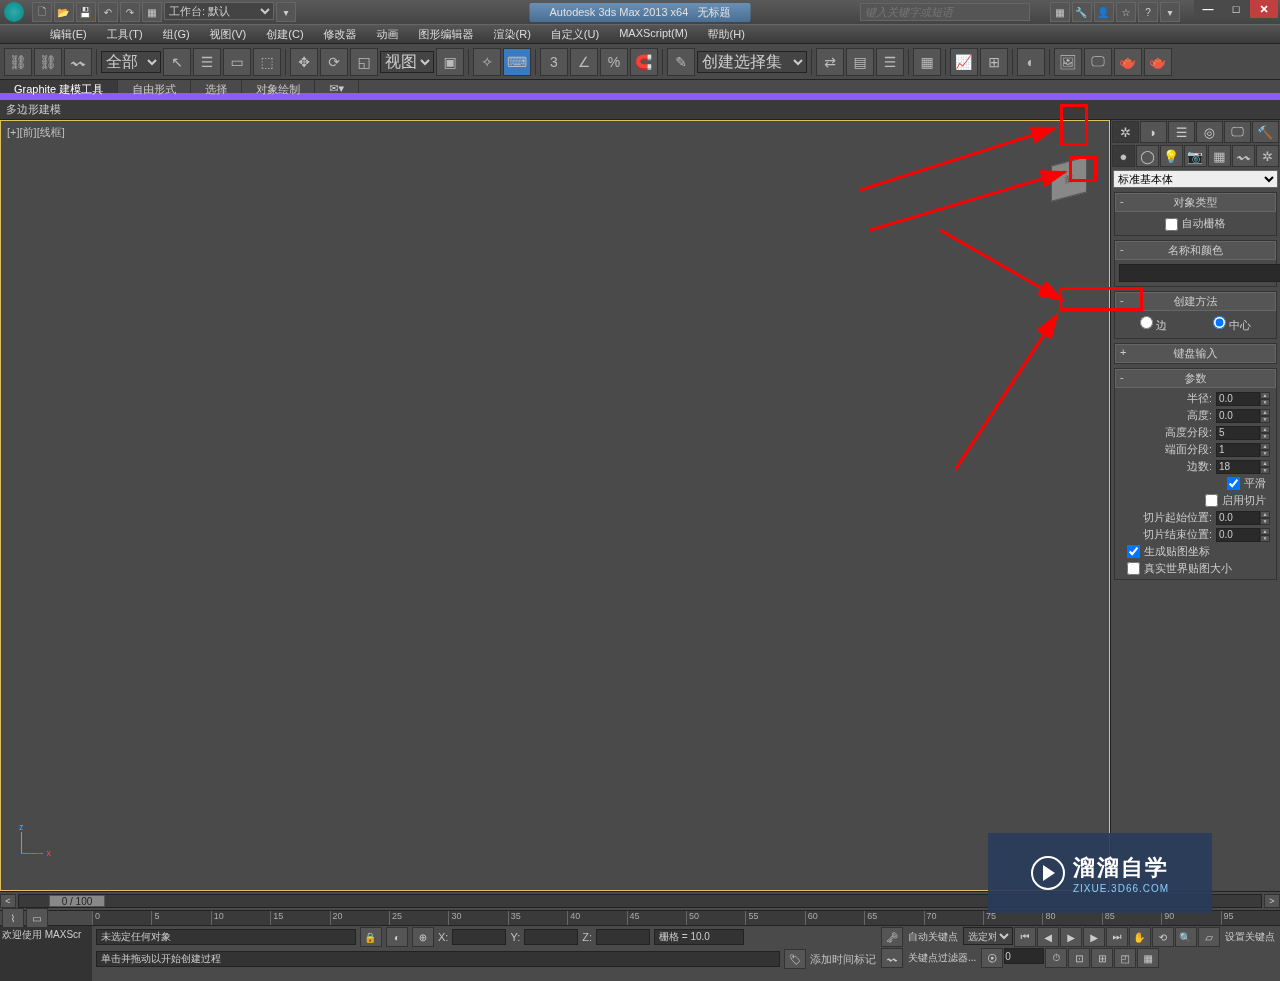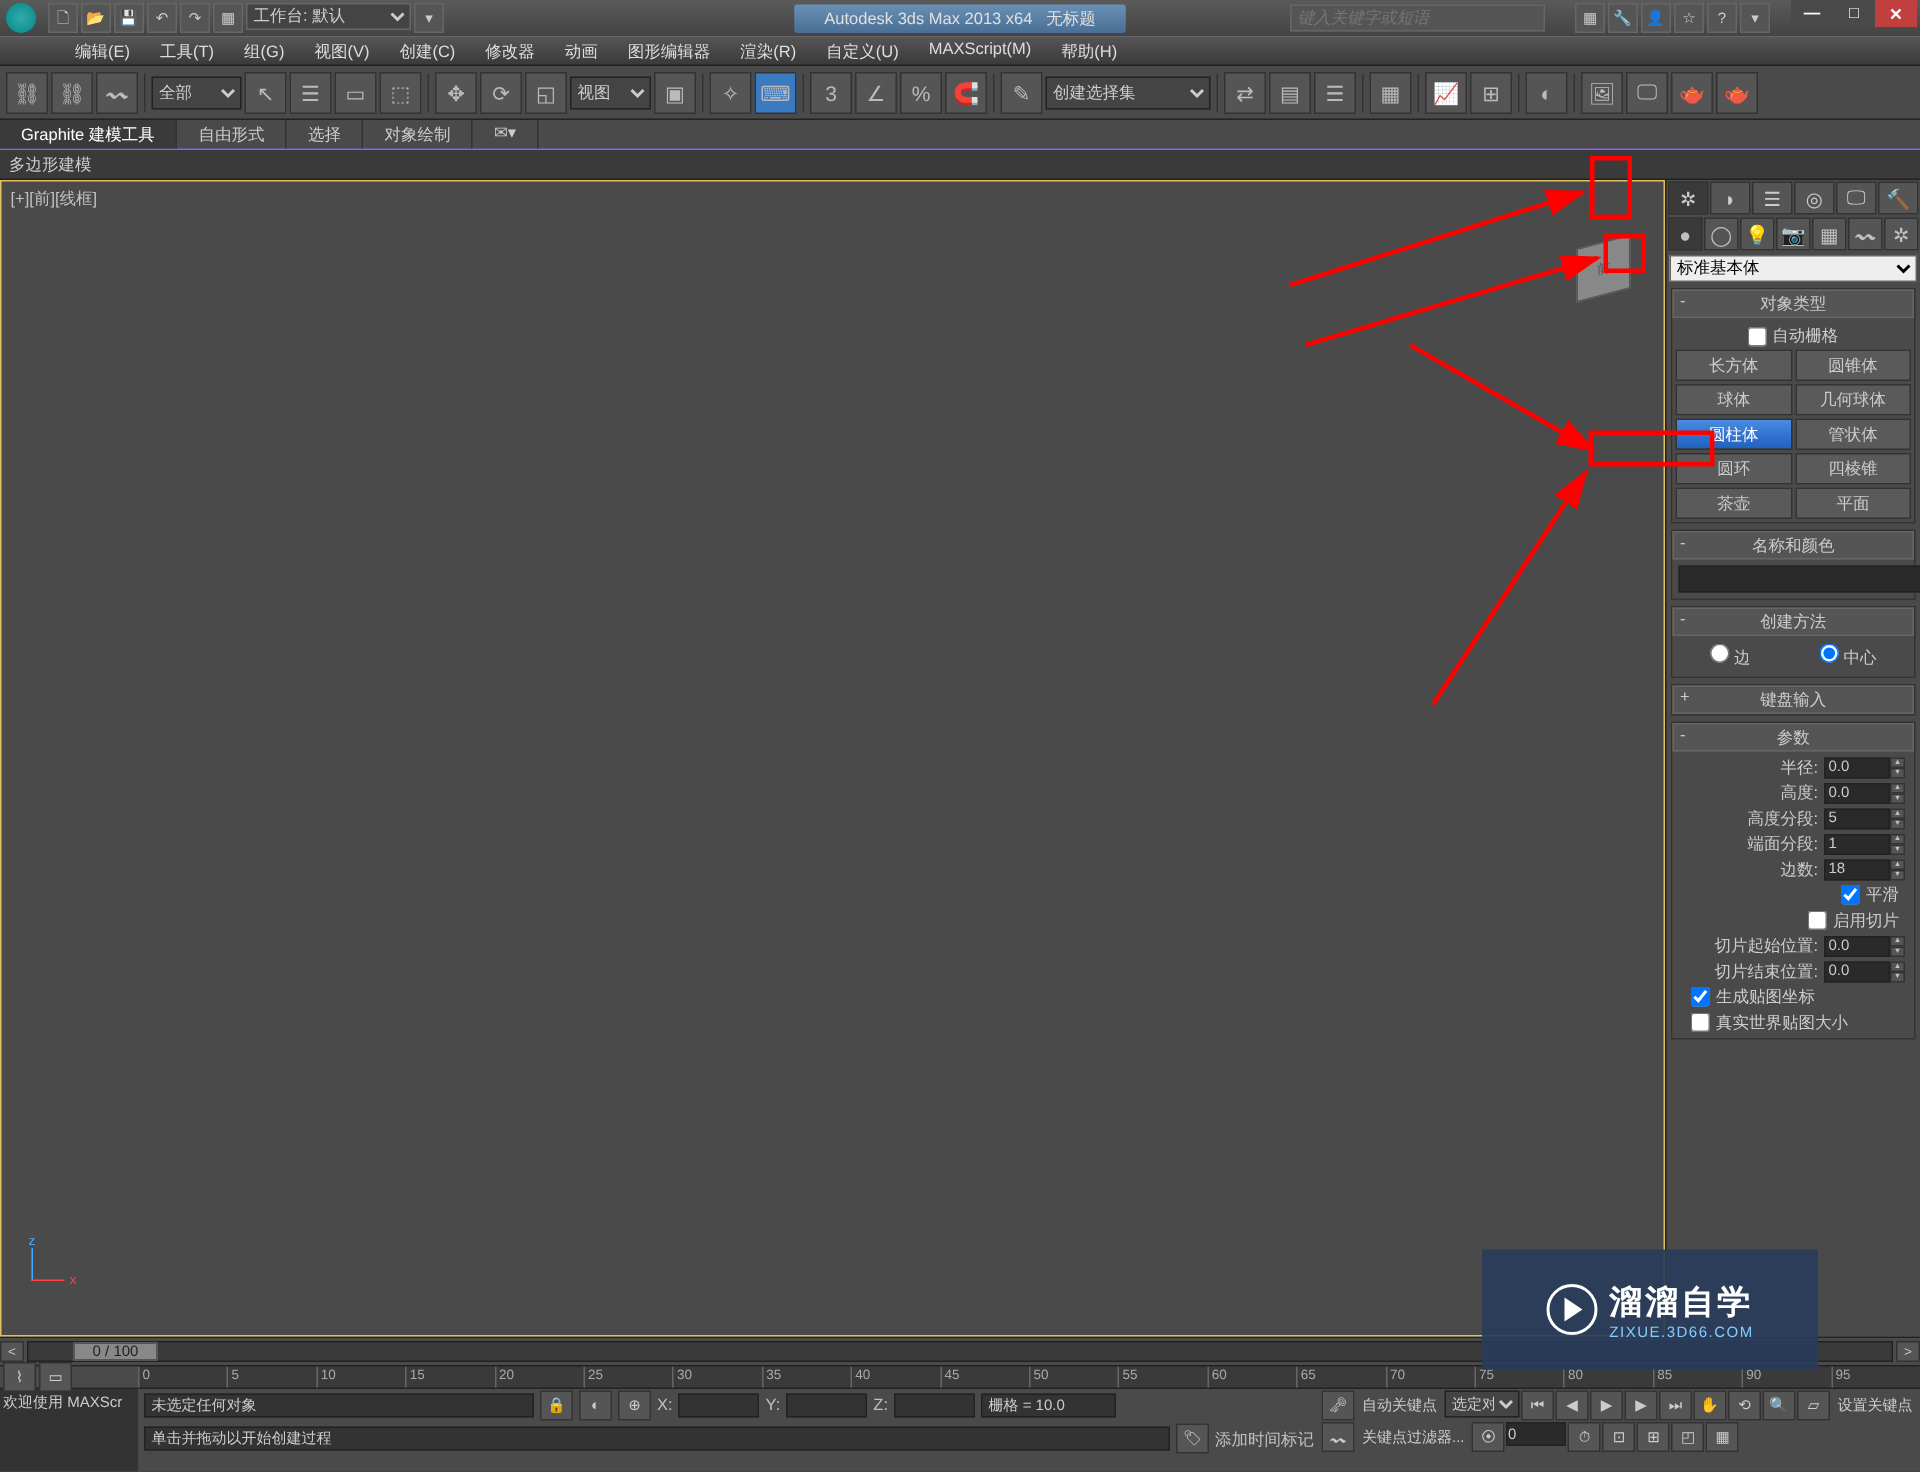--- a/index.html
+++ b/index.html
@@ -28,7 +28,7 @@
 .tb-btn { width:28px; height:28px; background:#555; border:1px solid #333; display:flex;align-items:center;justify-content:center;color:#bbb;font-size:14px;position:relative; }
 .tb-btn.active { background:#3a7ac0; }
 .tb-sep { width:1px; height:26px; background:#333; margin:0 2px; }
-.toolbar select { background:#444;color:#ccc;border:1px solid #222;height:22px;font-size:11px; }
+.toolbar select { background:#444;color:#ccc;border:1px solid #222;height:22px;font-size:16px; }
 
 
 .ribbon-tabs { height:20px; background:#4a4a4a; display:flex; border-bottom:1px solid #8b5cf6;}

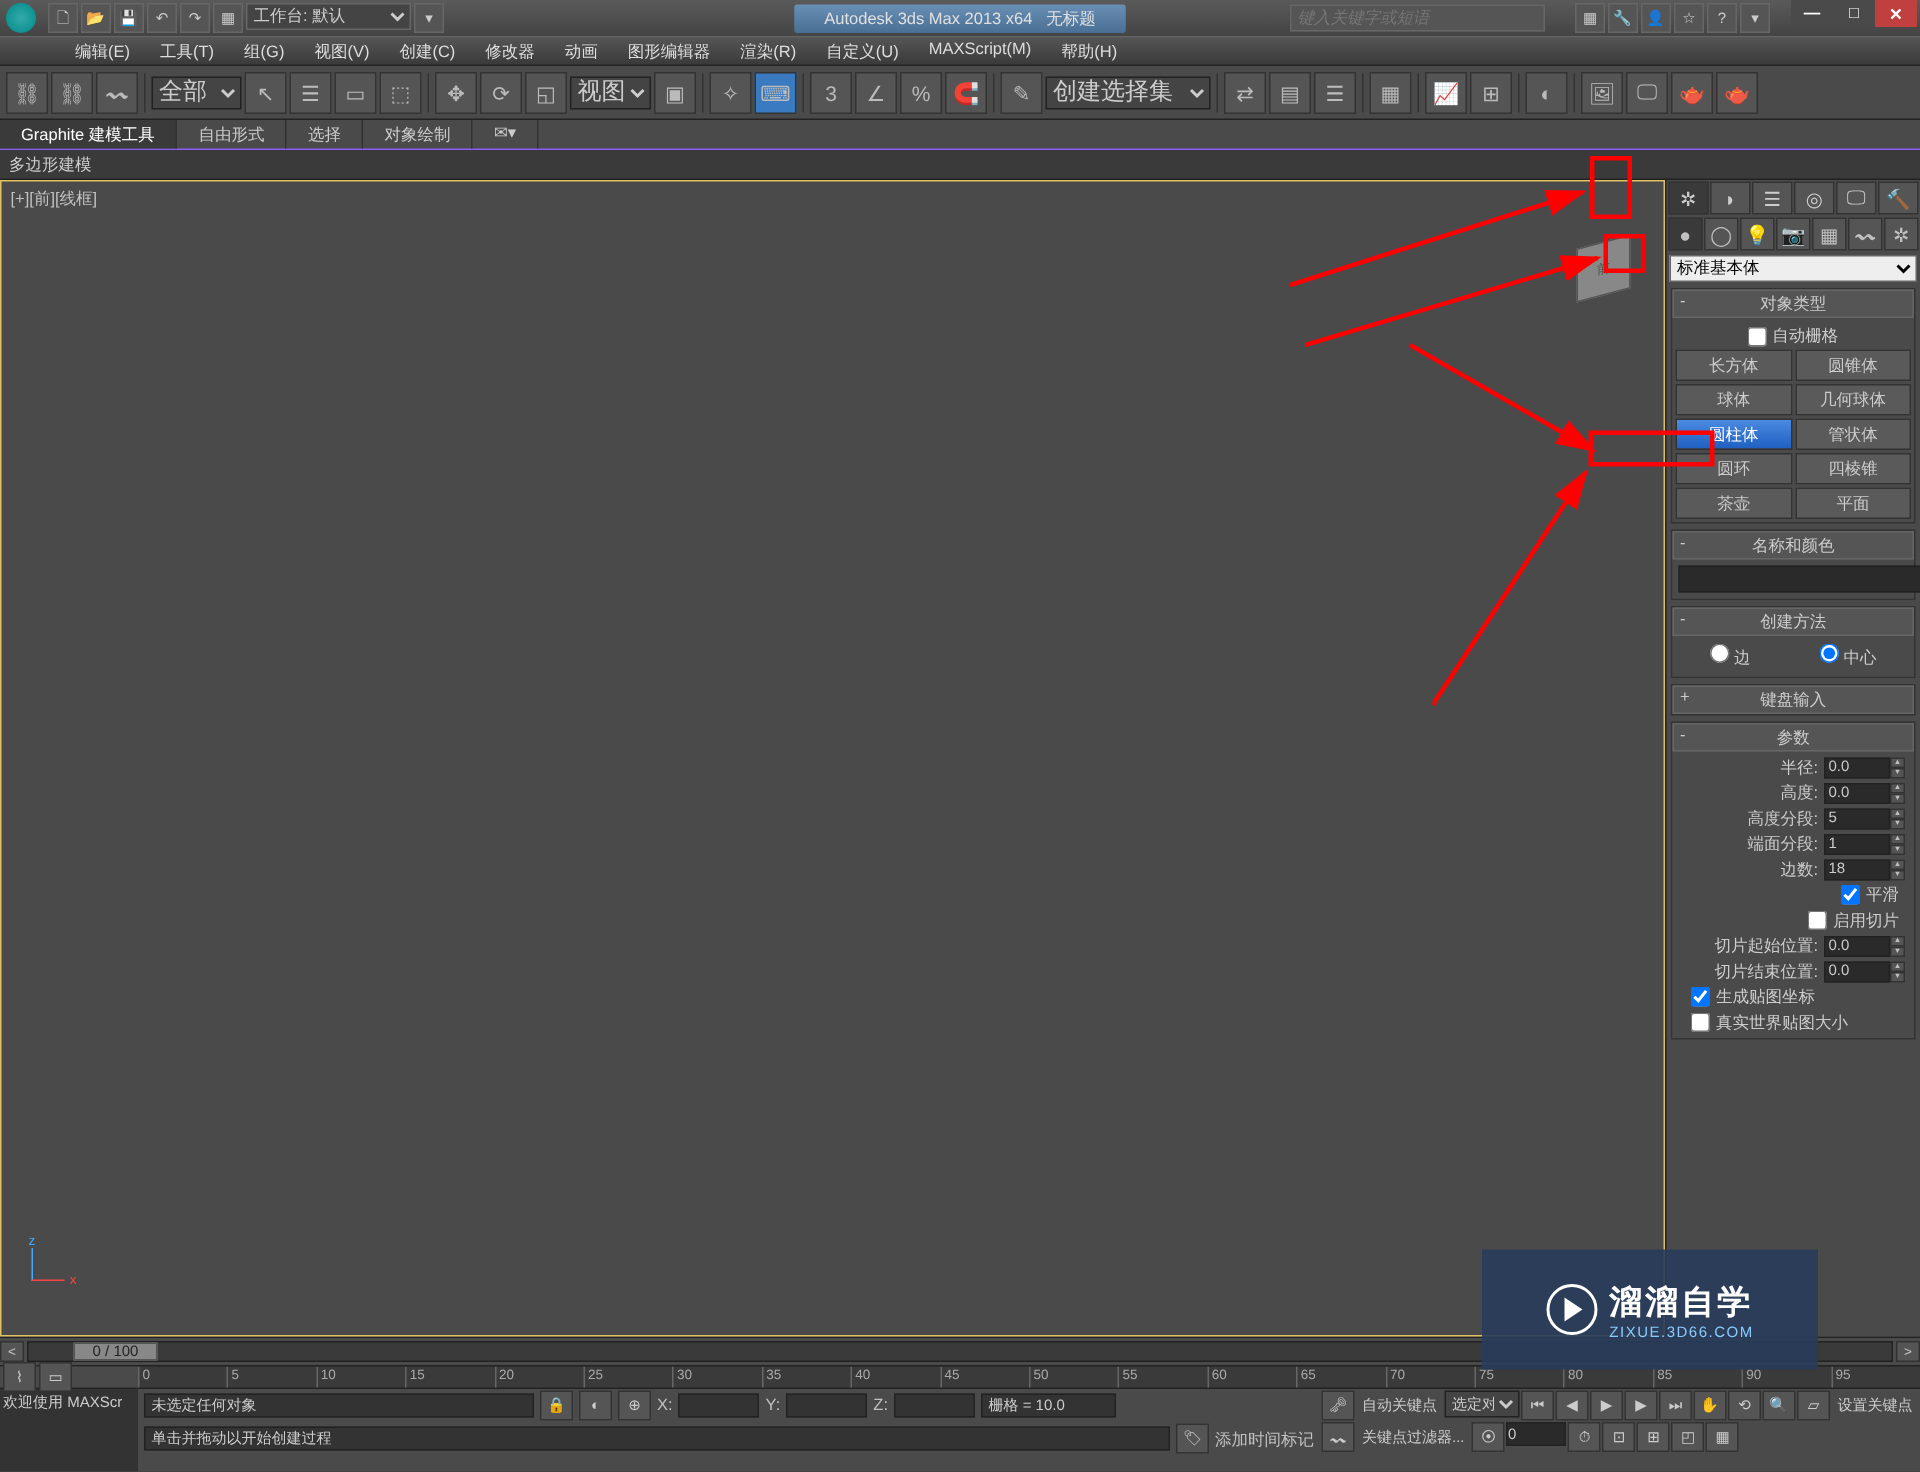--- a/index.html
+++ b/index.html
@@ -31,7 +31,7 @@
 .toolbar select { background:#444;color:#ccc;border:1px solid #222;height:22px;font-size:16px; }
 
 
-.ribbon-tabs { height:20px; background:#4a4a4a; display:flex; border-bottom:1px solid #8b5cf6;}
+.ribbon-tabs { height:20px; background:#4a4a4a; display:flex; border-bottom:7px solid #8b5cf6;}
 .ribbon-tab { padding:2px 14px; color:#ccc; border-right:1px solid #333; }
 .ribbon-tab.active { background:#3a3a3a; color:#fff; }
 .ribbon-bar { height:20px; background:#3a3a3a; display:flex; align-items:center; padding:0 6px; color:#ccc; border-bottom:1px solid #222;}

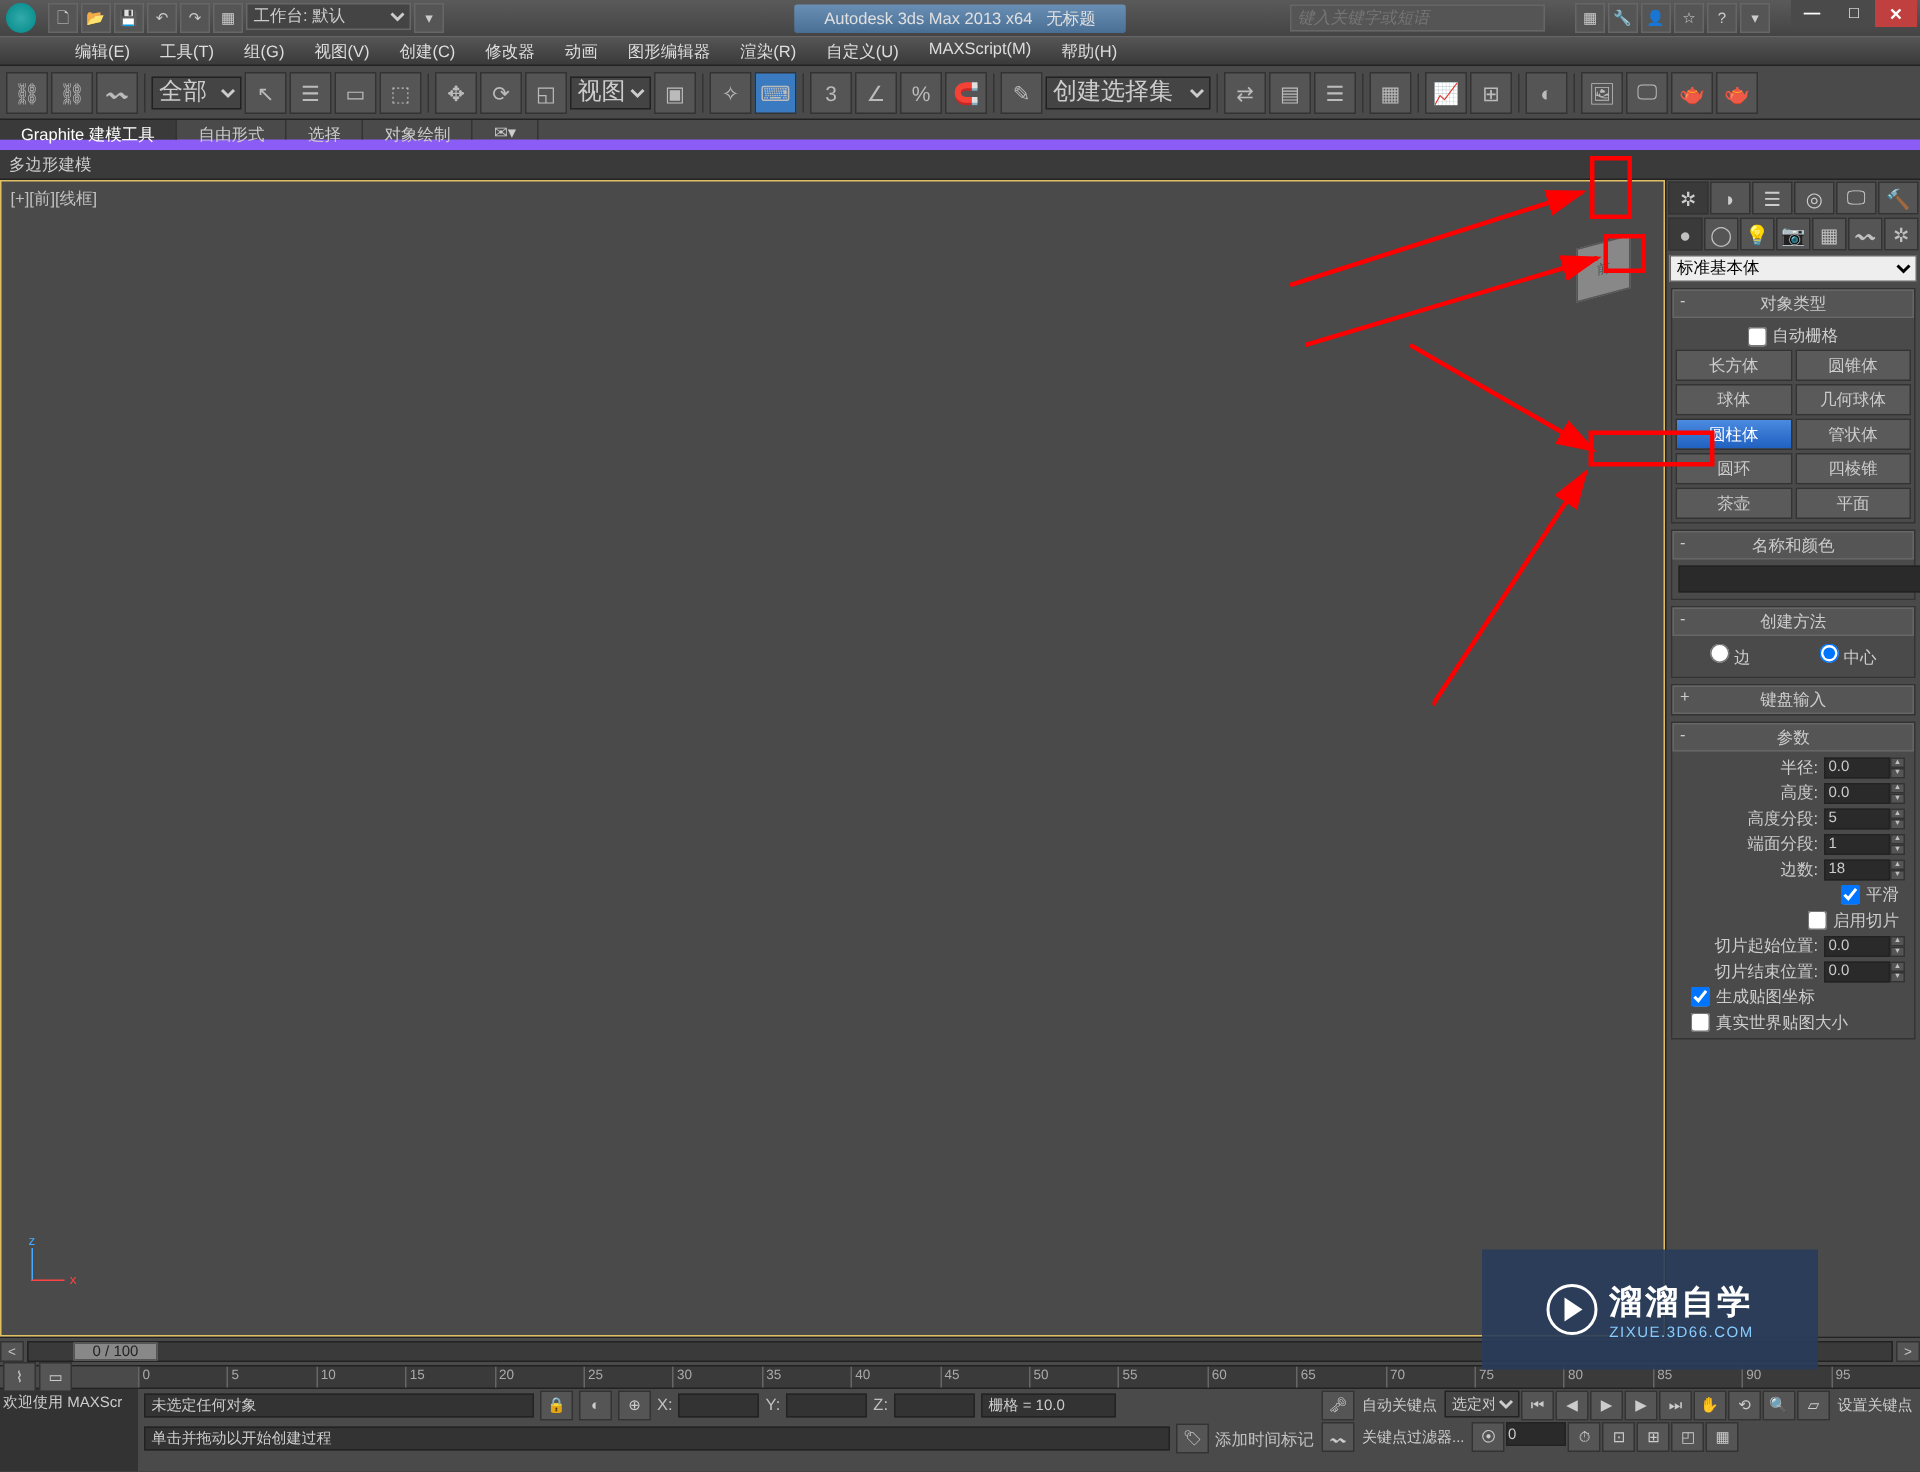--- a/index.html
+++ b/index.html
@@ -265,18 +265,6 @@
       <div class="rollout-header"><span class="toggle">-</span><span>对象类型</span></div>
       <div class="rollout-body">
         <div class="autogrid-row"><input type="checkbox" style=""> <span>自动栅格</span></div>
-        <div class="obj-grid">
-          <div class="obj-btn">长方体</div>
-          <div class="obj-btn">圆锥体</div>
-          <div class="obj-btn">球体</div>
-          <div class="obj-btn">几何球体</div>
-          <div class="obj-btn active">圆柱体</div>
-          <div class="obj-btn">管状体</div>
-          <div class="obj-btn">圆环</div>
-          <div class="obj-btn">四棱锥</div>
-          <div class="obj-btn">茶壶</div>
-          <div class="obj-btn">平面</div>
-        </div>
       </div>
     </div>
 

